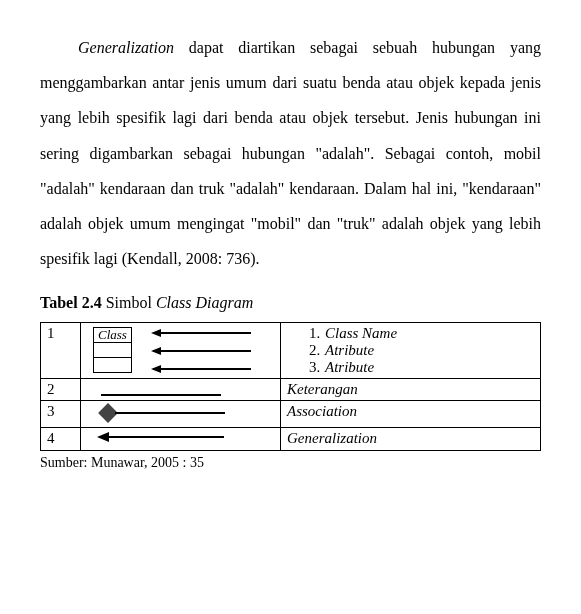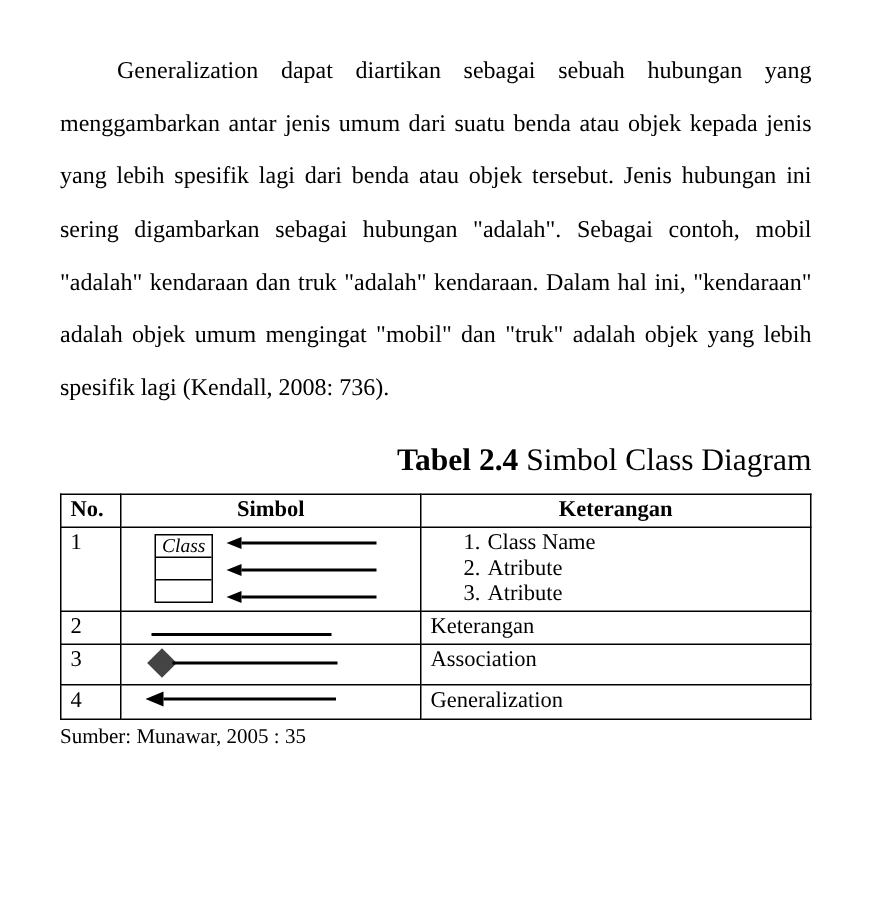--- a/index.html
+++ b/index.html
@@ -27,6 +27,7 @@
       width: 38px;
     }
     .italic {
+      font-style: italic;
     }
     .table-title {
       text-align: right;

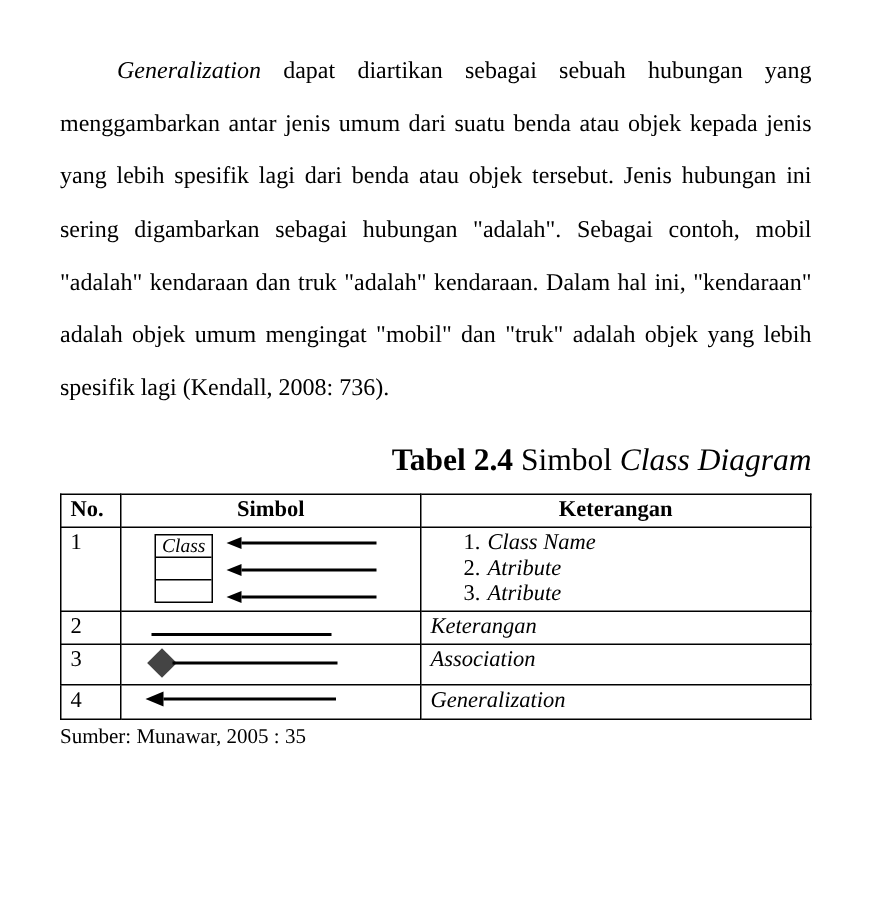--- a/index.html
+++ b/index.html
@@ -30,9 +30,9 @@
       font-style: italic;
     }
     .table-title {
-      text-align: right;
+      text-align: left;
       margin-bottom: 10px;
-      font-size: 21px;
+      font-size: 16px;
     }
     .table-title .bold {
       font-weight: bold;

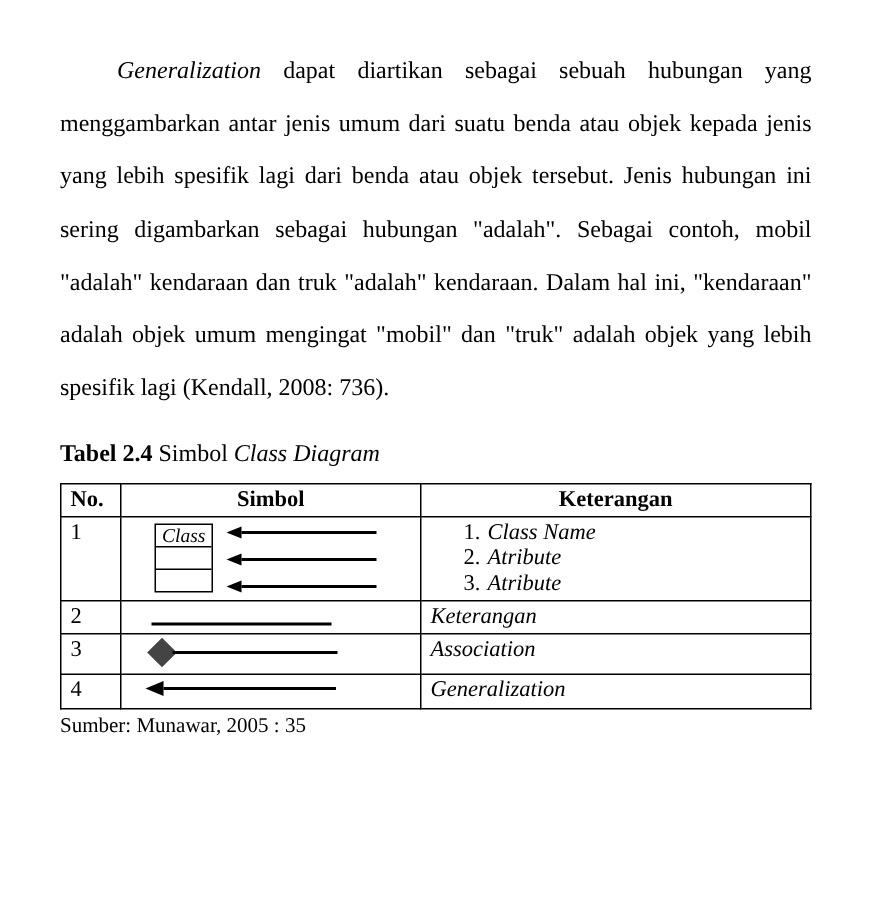--- a/index.html
+++ b/index.html
@@ -175,11 +175,6 @@
 
 <table>
   <tbody>
-      <tr>
-    <th class="col-no">No.</th>
-    <th class="col-simbol">Simbol</th>
-    <th class="col-keterangan">Keterangan</th>
-  </tr>
 
   <tr>
     <td class="col-no">1</td>

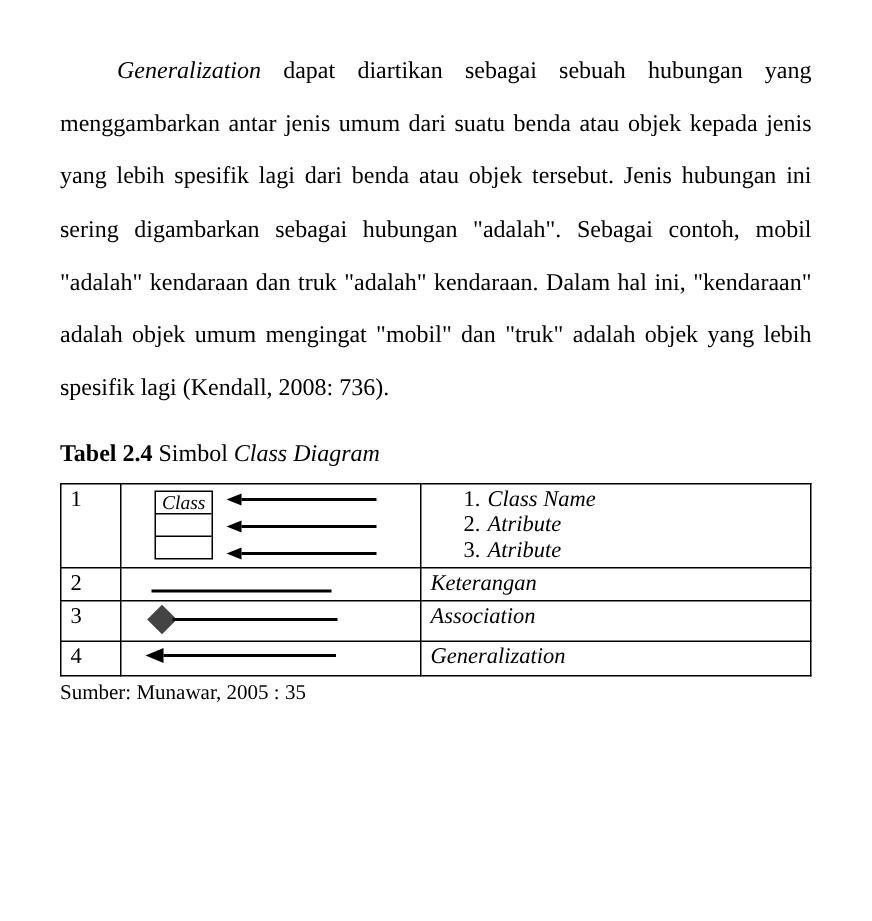--- a/index.html
+++ b/index.html
@@ -70,7 +70,7 @@
       display: inline-block;
       border: 1px solid #000;
       position: absolute;
-      left: 16px;
+      left: 6px;
       top: 2px;
     }
     .class-box .cb-row {

